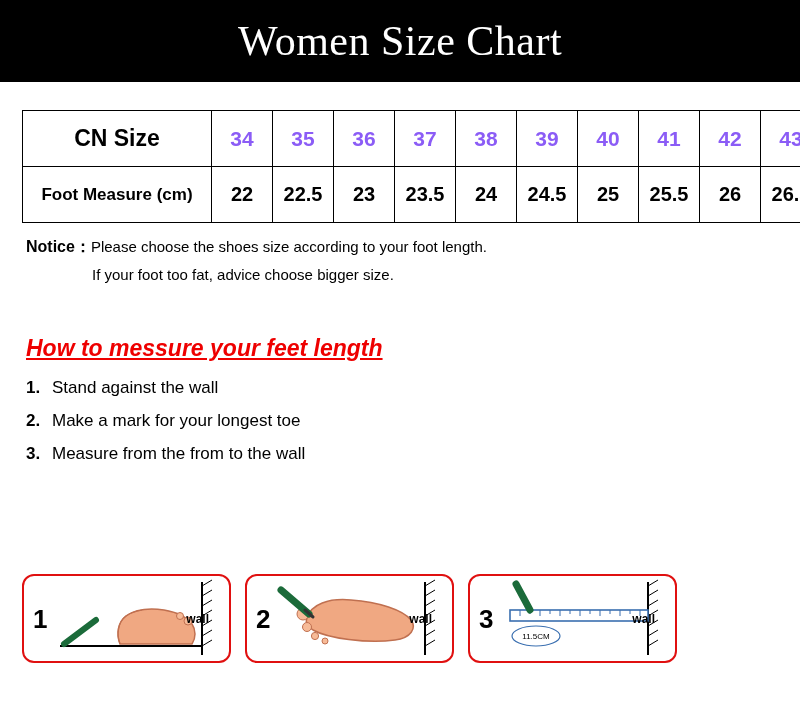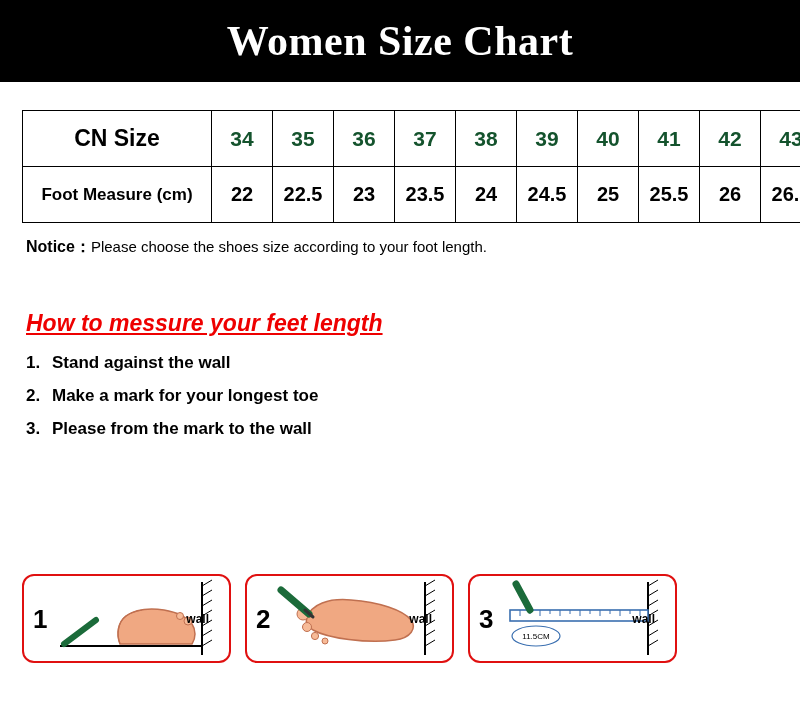--- a/index.html
+++ b/index.html
@@ -27,7 +27,7 @@
   }
   .title-banner .title-text {
     font-family: "Liberation Serif", serif;
-    font-weight: bold;
+    font-weight: normal;
     font-size: 42px;
     color: #ffffff;
     letter-spacing: 0.5px;

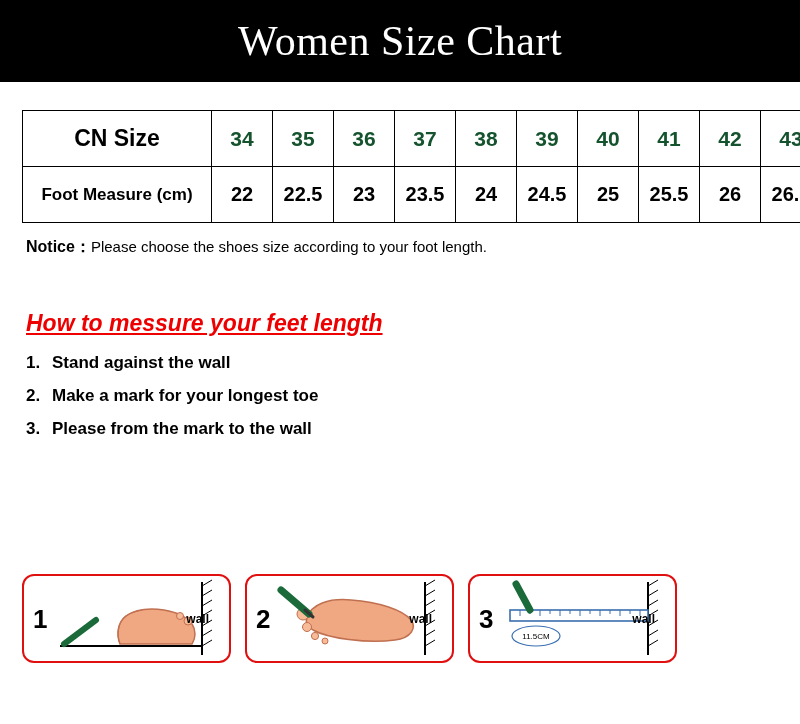--- a/index.html
+++ b/index.html
@@ -61,7 +61,7 @@
     font-size: 23px;
   }
   table.size-table tr.cn-row td.val {
-    color: #14532d;
+    color: #8b5cf6;
     font-size: 21px;
     font-weight: bold;
   }

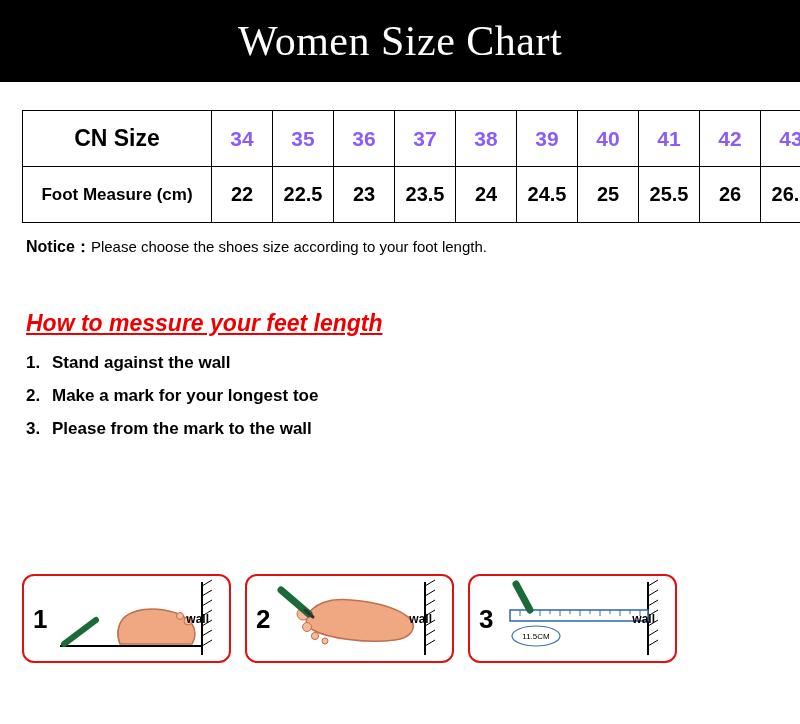--- a/index.html
+++ b/index.html
@@ -202,6 +202,7 @@
 
 <div class="notice">
   <span class="notice-label">Notice：</span><span class="notice-line1">Please choose the shoes size according to your foot length.</span>
+  <span class="notice-line2">If your foot too fat, advice choose bigger size.</span>
 </div>
 
 <div class="howto-heading">How to messure your feet length</div>

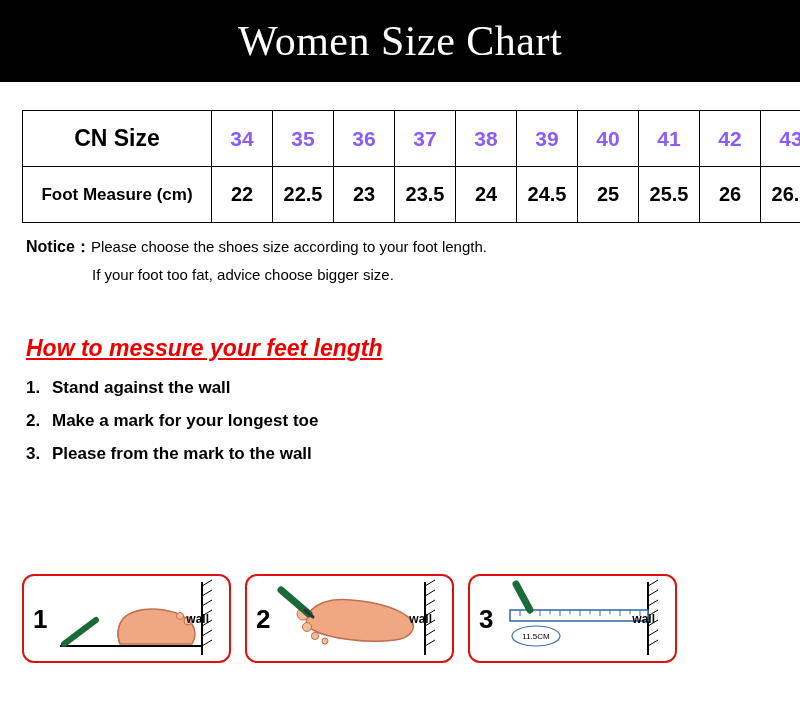--- a/index.html
+++ b/index.html
@@ -108,7 +108,7 @@
   ol.howto-list li {
     counter-increment: step;
     font-size: 17px;
-    font-weight: bold;
+    font-weight: normal;
     margin-bottom: 13px;
     position: relative;
   }

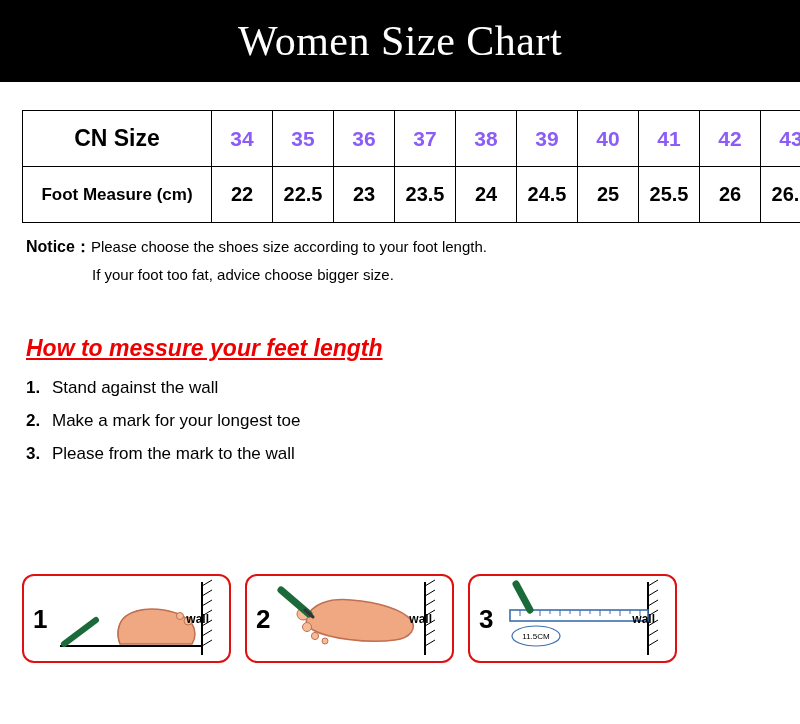--- a/index.html
+++ b/index.html
@@ -209,7 +209,7 @@
 <ol class="howto-list">
   <li>Stand against the wall</li>
   <li>Make a mark for your longest toe</li>
-  <li>Please from the mark to the wall</li>
+  <li>Measure from the from to the wall</li>
 </ol>
 
 <div class="panels">

